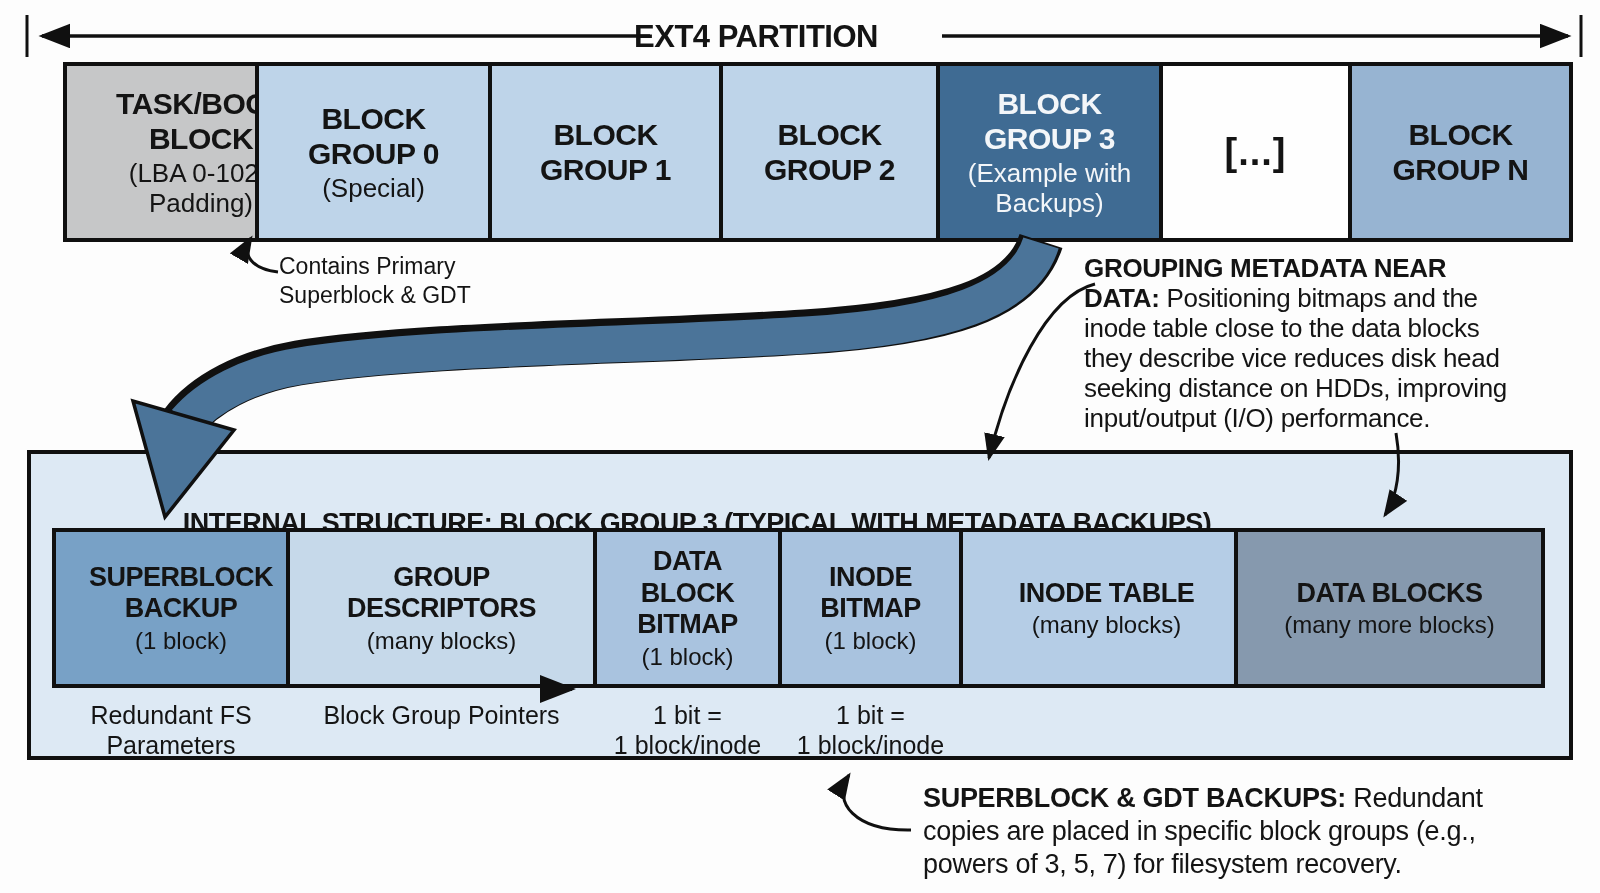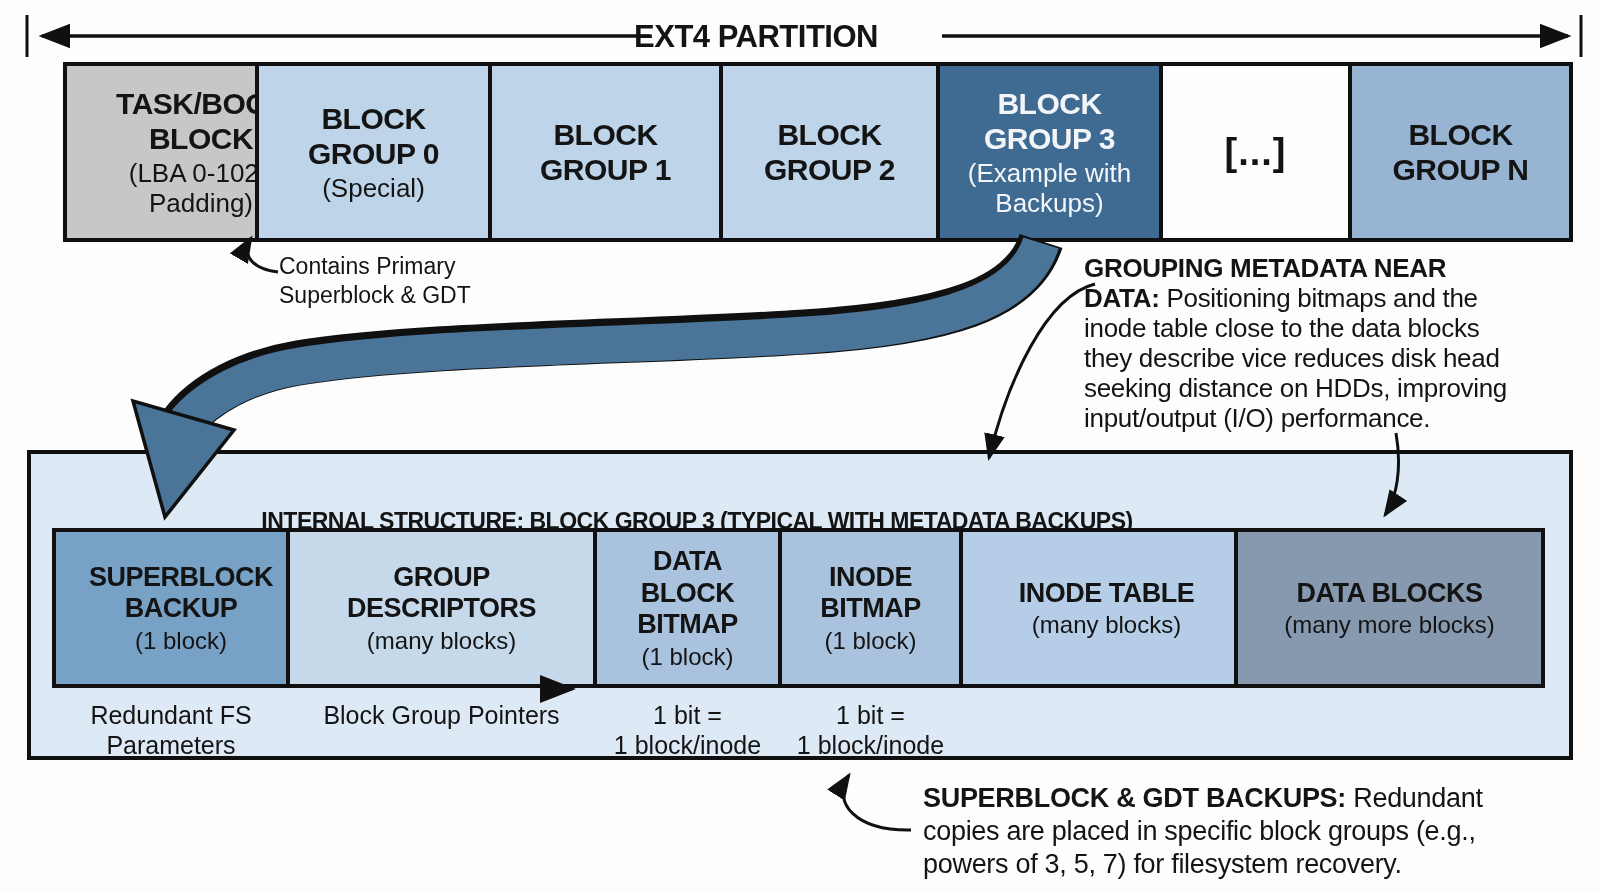--- a/index.html
+++ b/index.html
@@ -40,7 +40,7 @@
   }
   .internal-title{
     position:absolute;left:27px;top:471px;width:1340px;text-align:center;
-    font-weight:bold;font-size:23px;letter-spacing:-0.5px;margin-top:37px;
+    font-weight:bold;font-size:27px;letter-spacing:-0.5px;margin-top:37px;
   }
   .in-blk{top:528px;height:160px;}
   .in-blk .t{font-size:27px;line-height:1.17;}

